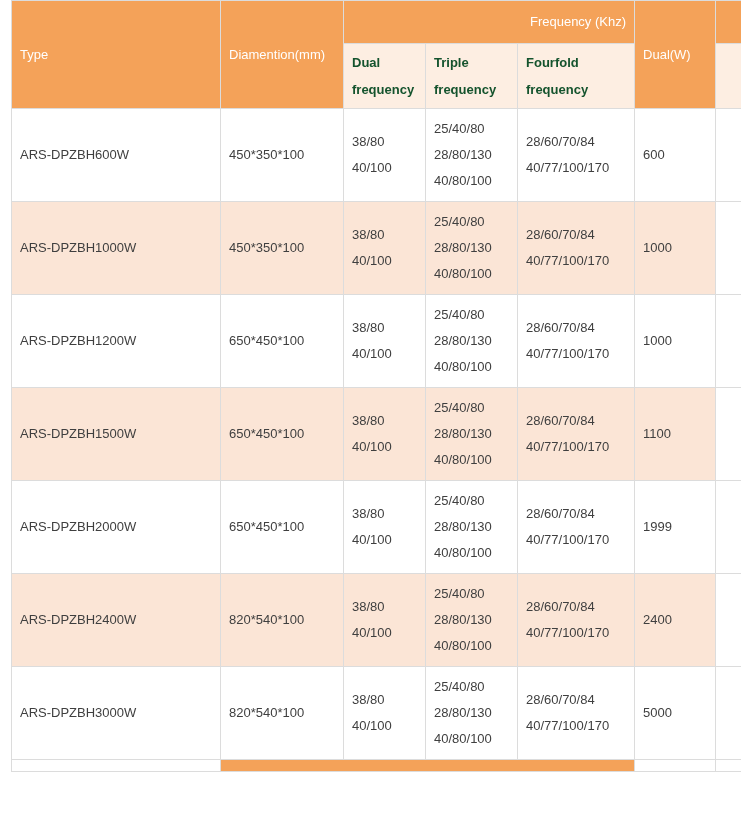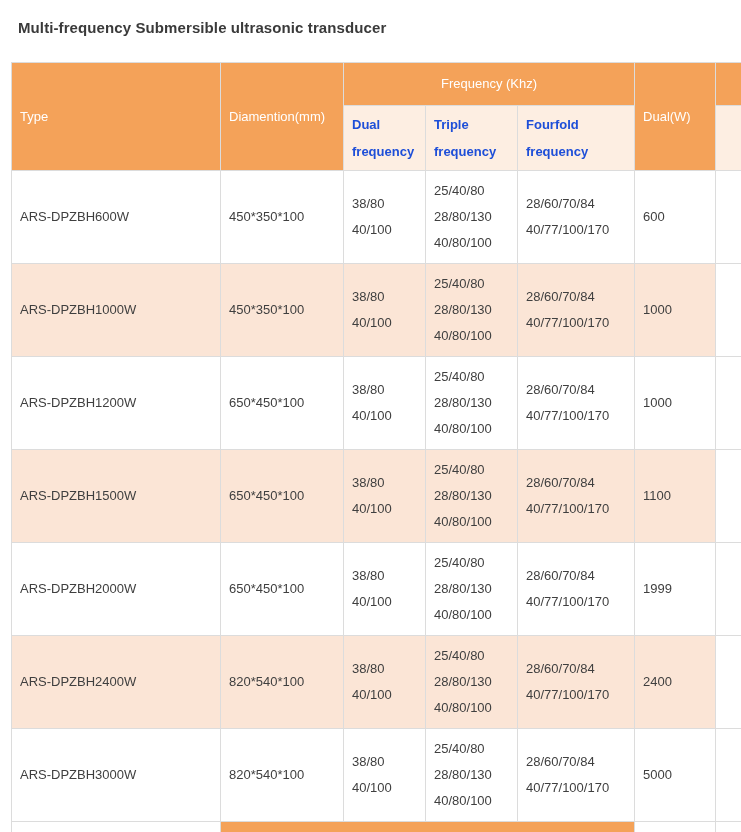--- a/index.html
+++ b/index.html
@@ -77,7 +77,6 @@
 
 <div class="page">
 
-  <h1 class="title">Multi-frequency Submersible ultrasonic transducer</h1>
 
   <table class="spec-table">
     <colgroup>

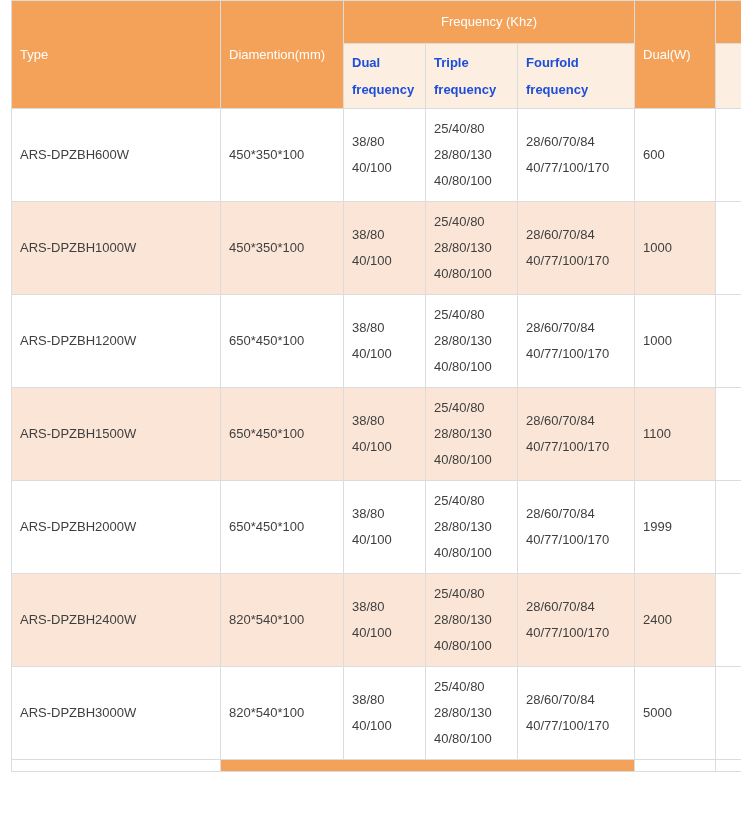--- a/index.html
+++ b/index.html
@@ -54,7 +54,7 @@
     font-size: 13px;
     line-height: 18px;
   }
-  thead th.group { text-align: center; }
+  thead th.group { text-align: right; }
 
   thead th.sub {
     background: var(--subheader-bg, #fdeee2);

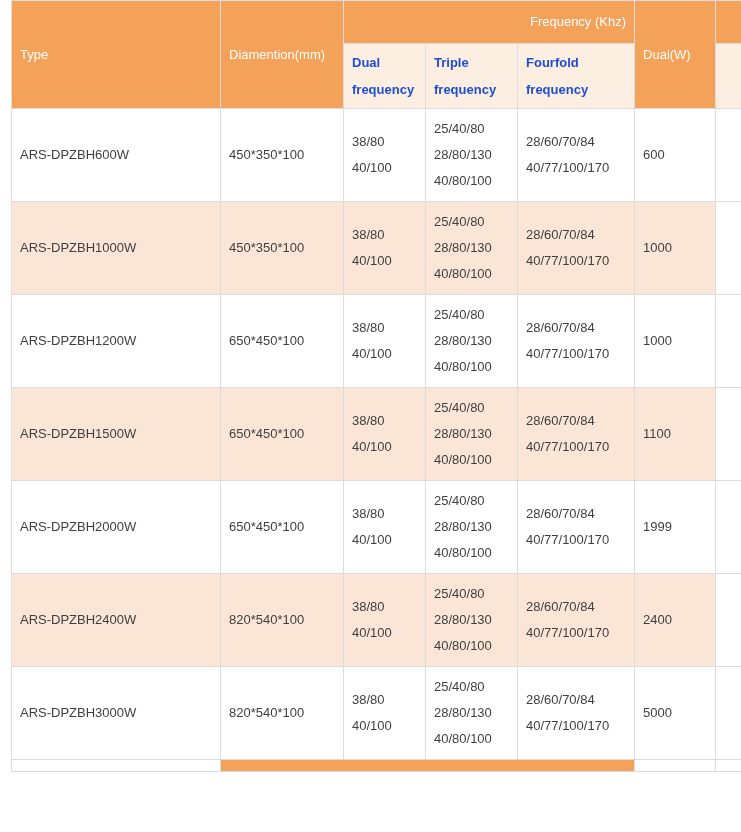--- a/index.html
+++ b/index.html
@@ -58,7 +58,7 @@
 
   thead th.sub {
     background: var(--subheader-bg, #fdeee2);
-    color: #1d4ed8;
+    color: #14532d;
     font-weight: 700;
     line-height: 27px;
   }

